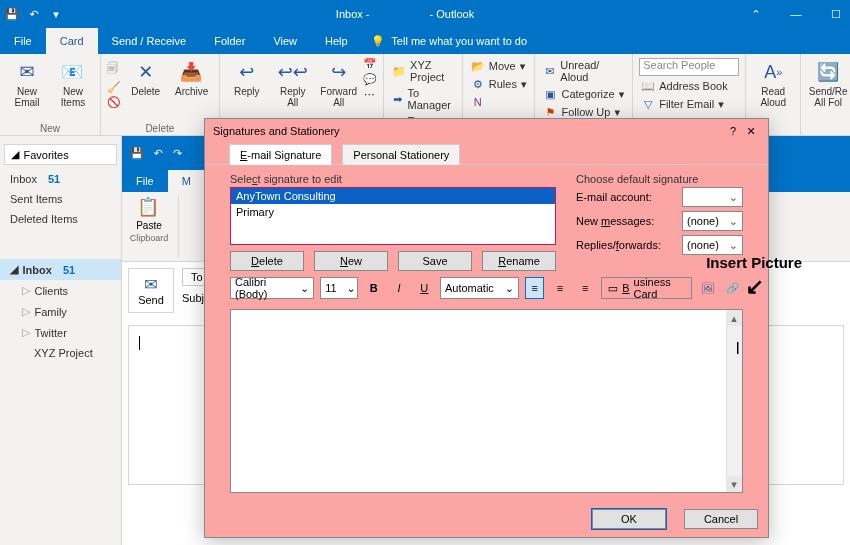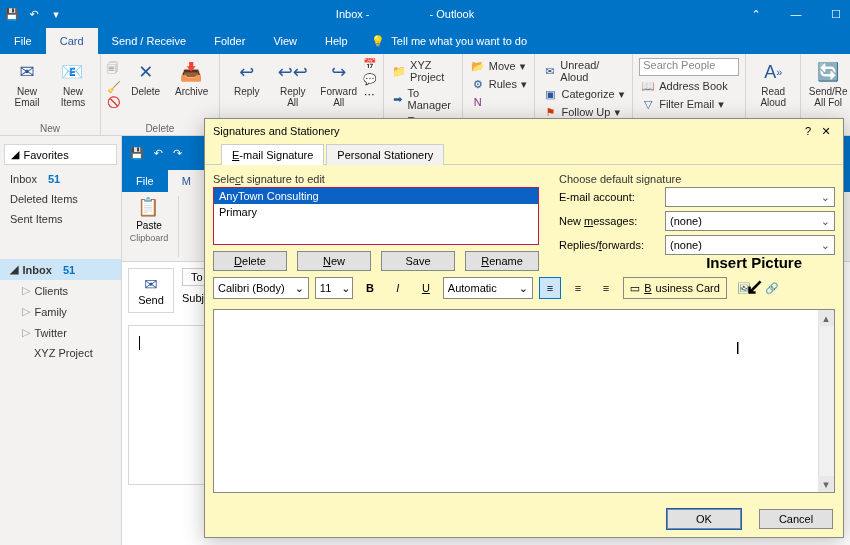--- a/index.html
+++ b/index.html
@@ -48,7 +48,7 @@
 .composemain { flex: 1; background: #fff; border: 1px solid #d6d6d6; margin: 6px; }
 
 
-.dialog { position: absolute; left: 204px; top: 118px; width: 640px; height: 420px; background: #fef9c3; border: 1px solid #888; box-shadow: 0 4px 20px rgba(0,0,0,.25); z-index: 100; display: flex; flex-direction: column; }
+.dialog { position: absolute; left: 204px; top: 118px; width: 565px; height: 420px; background: #fca5a5; border: 1px solid #888; box-shadow: 0 4px 20px rgba(0,0,0,.25); z-index: 100; display: flex; flex-direction: column; }
 .dlgtitle { height: 24px; display: flex; align-items: center; padding: 0 8px; }
 .dlgtitle .t { flex: 1; }
 .dlgtitle .x { width: 18px; text-align: center; }

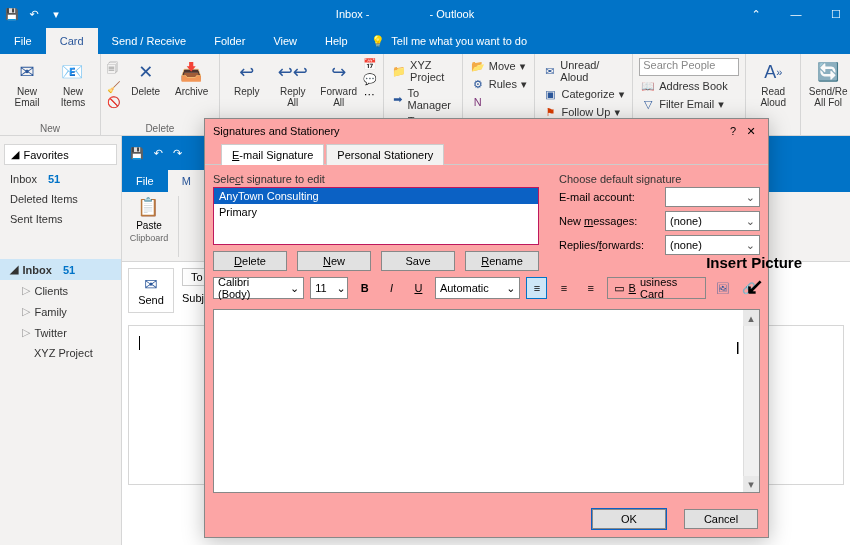--- a/index.html
+++ b/index.html
@@ -52,7 +52,7 @@
 .dlgtitle { height: 24px; display: flex; align-items: center; padding: 0 8px; }
 .dlgtitle .t { flex: 1; }
 .dlgtitle .x { width: 18px; text-align: center; }
-.dlgtabs { display: flex; border-bottom: 1px solid #ccc; padding-left: 16px; gap: 2px; }
+.dlgtabs { display: flex; border-bottom: 1px solid #ccc; padding-left: 24px; gap: 10px; }
 .dlgtab { padding: 4px 10px; border: 1px solid #ccc; border-bottom: none; background: #f3f2f1; position: relative; top: 1px; }
 .dlgtab.active { background: #fff; }
 .dlgbody { flex: 1; padding: 8px 8px; display: flex; flex-direction: column; gap: 6px; }

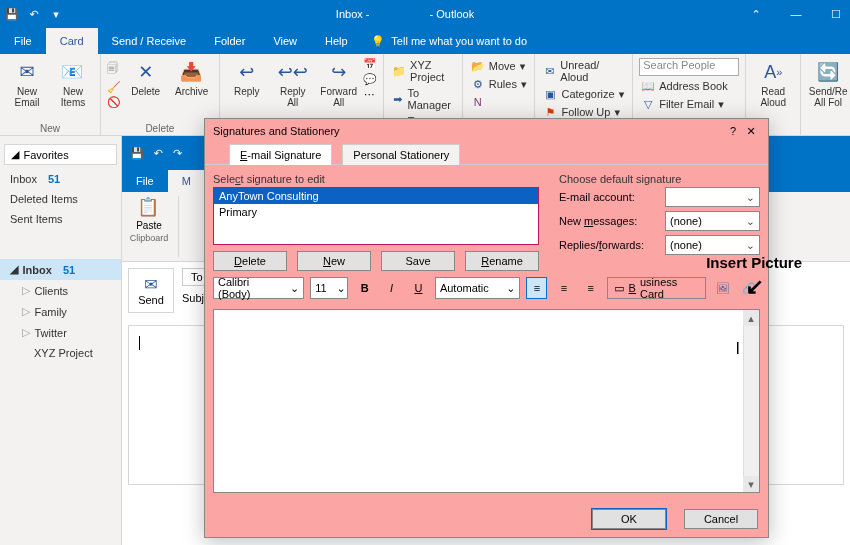--- a/index.html
+++ b/index.html
@@ -55,7 +55,7 @@
 .dlgtabs { display: flex; border-bottom: 1px solid #ccc; padding-left: 24px; gap: 10px; }
 .dlgtab { padding: 4px 10px; border: 1px solid #ccc; border-bottom: none; background: #f3f2f1; position: relative; top: 1px; }
 .dlgtab.active { background: #fff; }
-.dlgbody { flex: 1; padding: 8px 8px; display: flex; flex-direction: column; gap: 6px; }
+.dlgbody { flex: 1; padding: 8px 25px; display: flex; flex-direction: column; gap: 6px; }
 .row1 { display: flex; gap: 20px; }
 .col1 { flex: 1; }
 .lbl { color: #333; margin-bottom: 2px; }

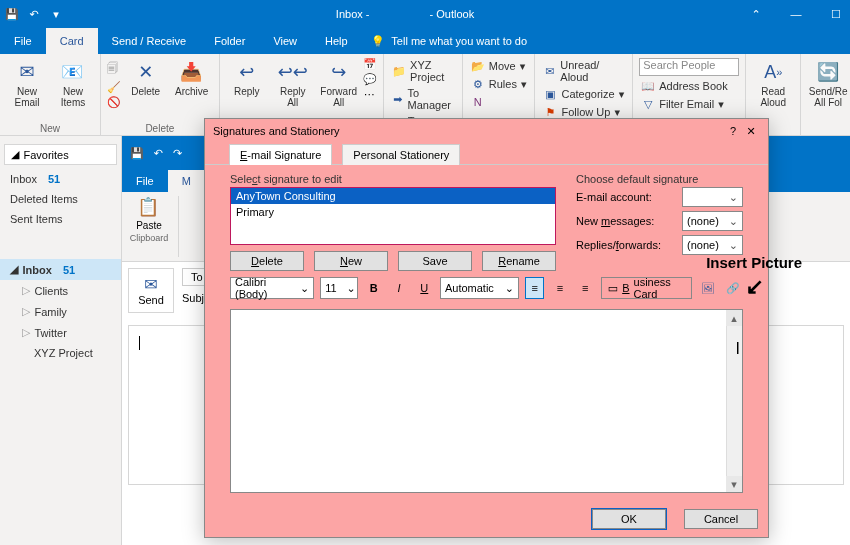--- a/index.html
+++ b/index.html
@@ -263,8 +263,8 @@
         <span>Favorites</span>
       </div>
     <div class="navitem"><span>Inbox</span>&nbsp;<span class="cnt">51</span></div>
+    <div class="navitem">Sent Items</div>
     <div class="navitem">Deleted Items</div>
-    <div class="navitem">Sent Items</div>
     <div style="height:30px"></div>
     <div class="navitem sel"><span>◢</span><span>Inbox</span>&nbsp;<span class="cnt">51</span></div>
     <div class="navitem sub">

